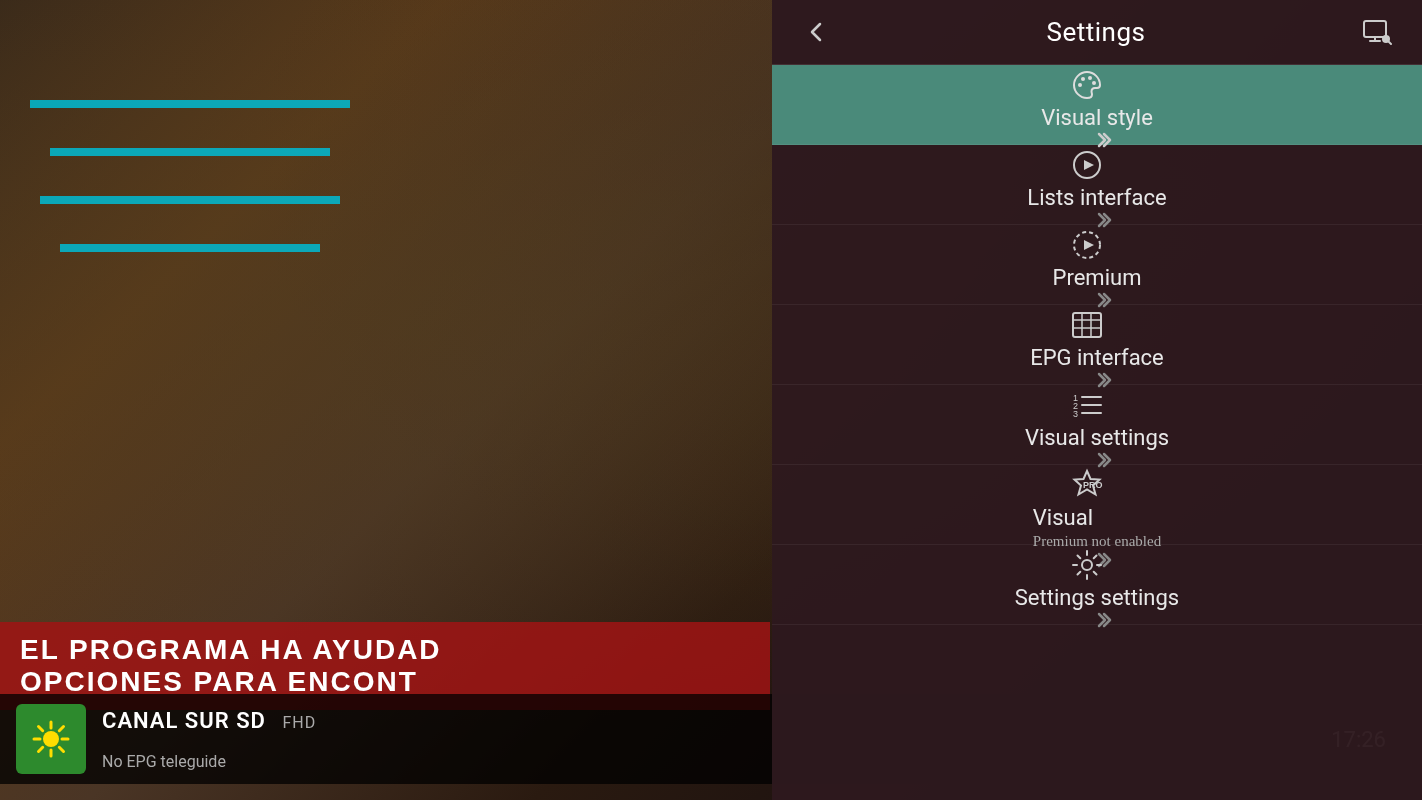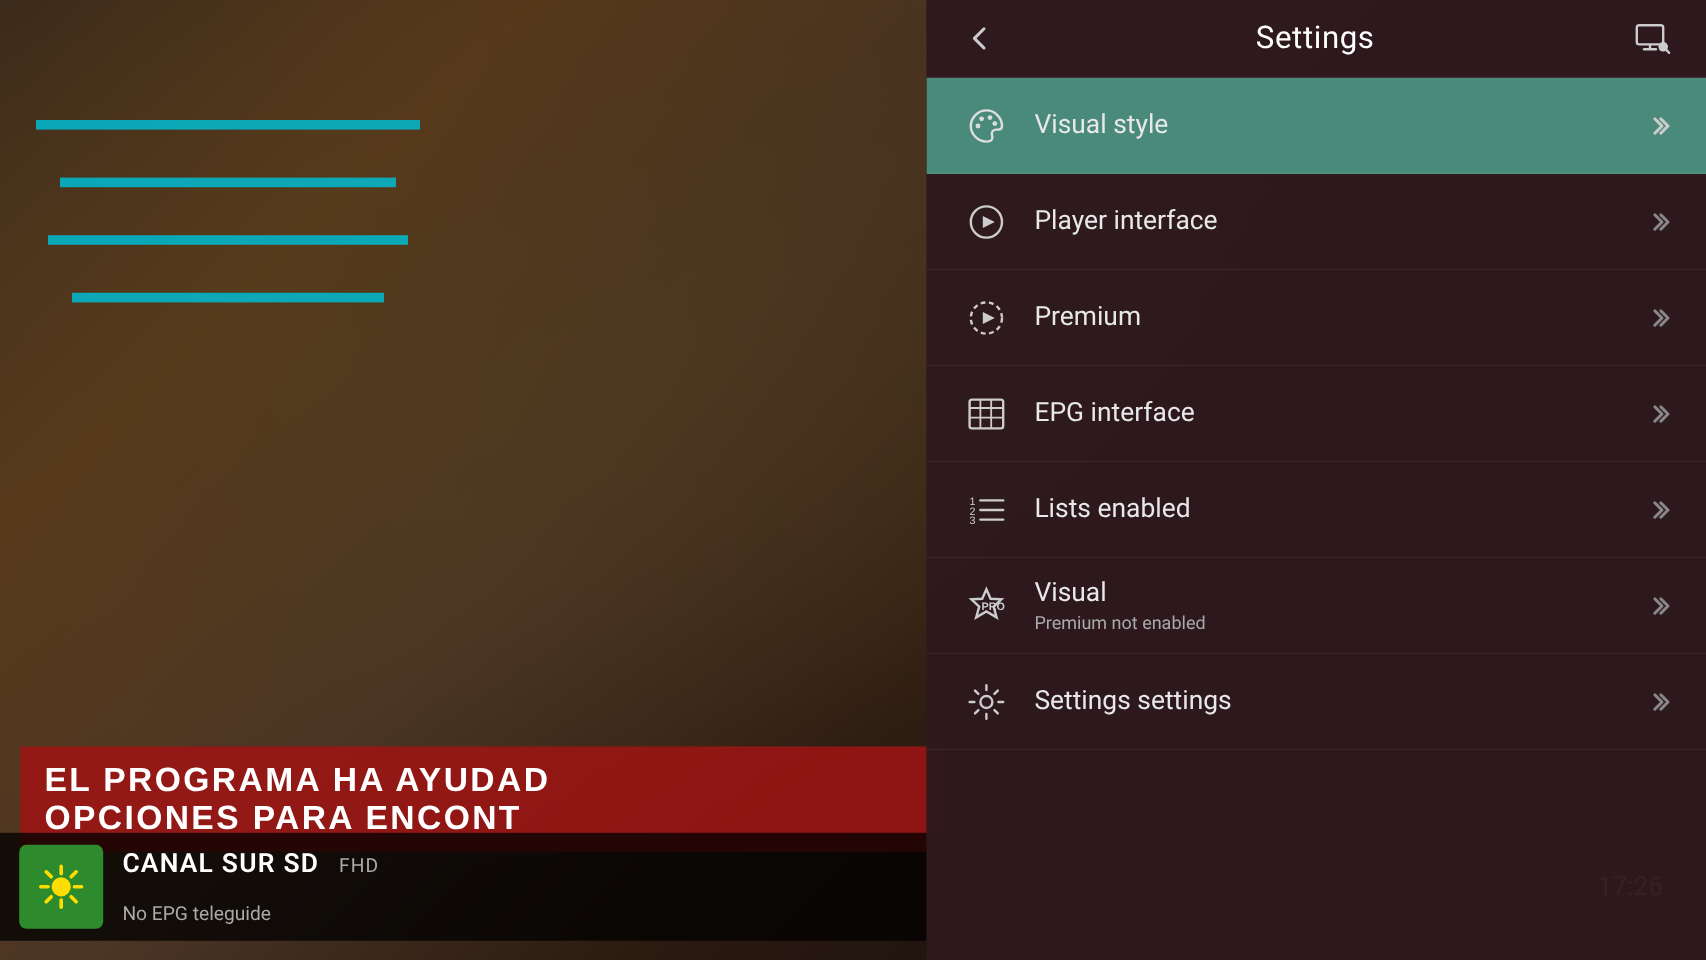--- a/index.html
+++ b/index.html
@@ -189,6 +189,7 @@
       cursor: pointer;
       border-bottom: 1px solid rgba(255,255,255,0.06);
       position: relative;
+      flex-direction: column;
     }
 
     .settings-item.active {

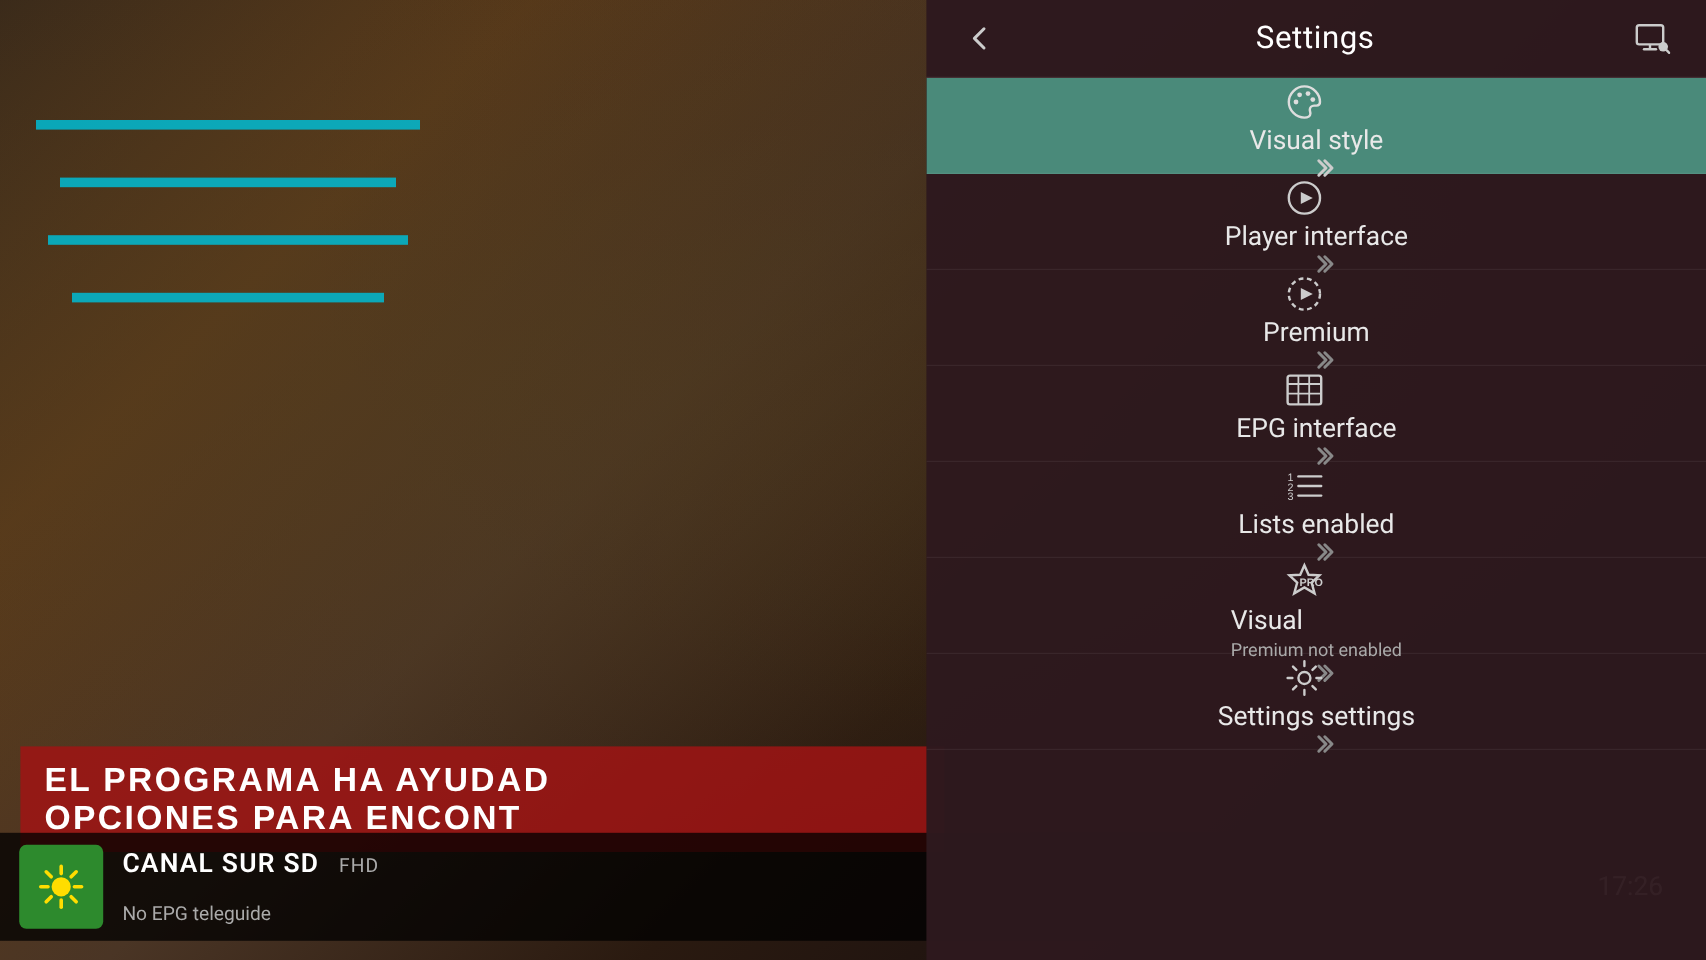--- a/index.html
+++ b/index.html
@@ -327,7 +327,7 @@
         </svg>
       </div>
       <div class="settings-item-content">
-        <div class="settings-item-title">Player interface</div>
+        <div class="settings-item-title">Lists interface</div>
       </div>
       <div class="chevron-right">
         <svg width="20" height="20" viewBox="0 0 20 20" fill="none">

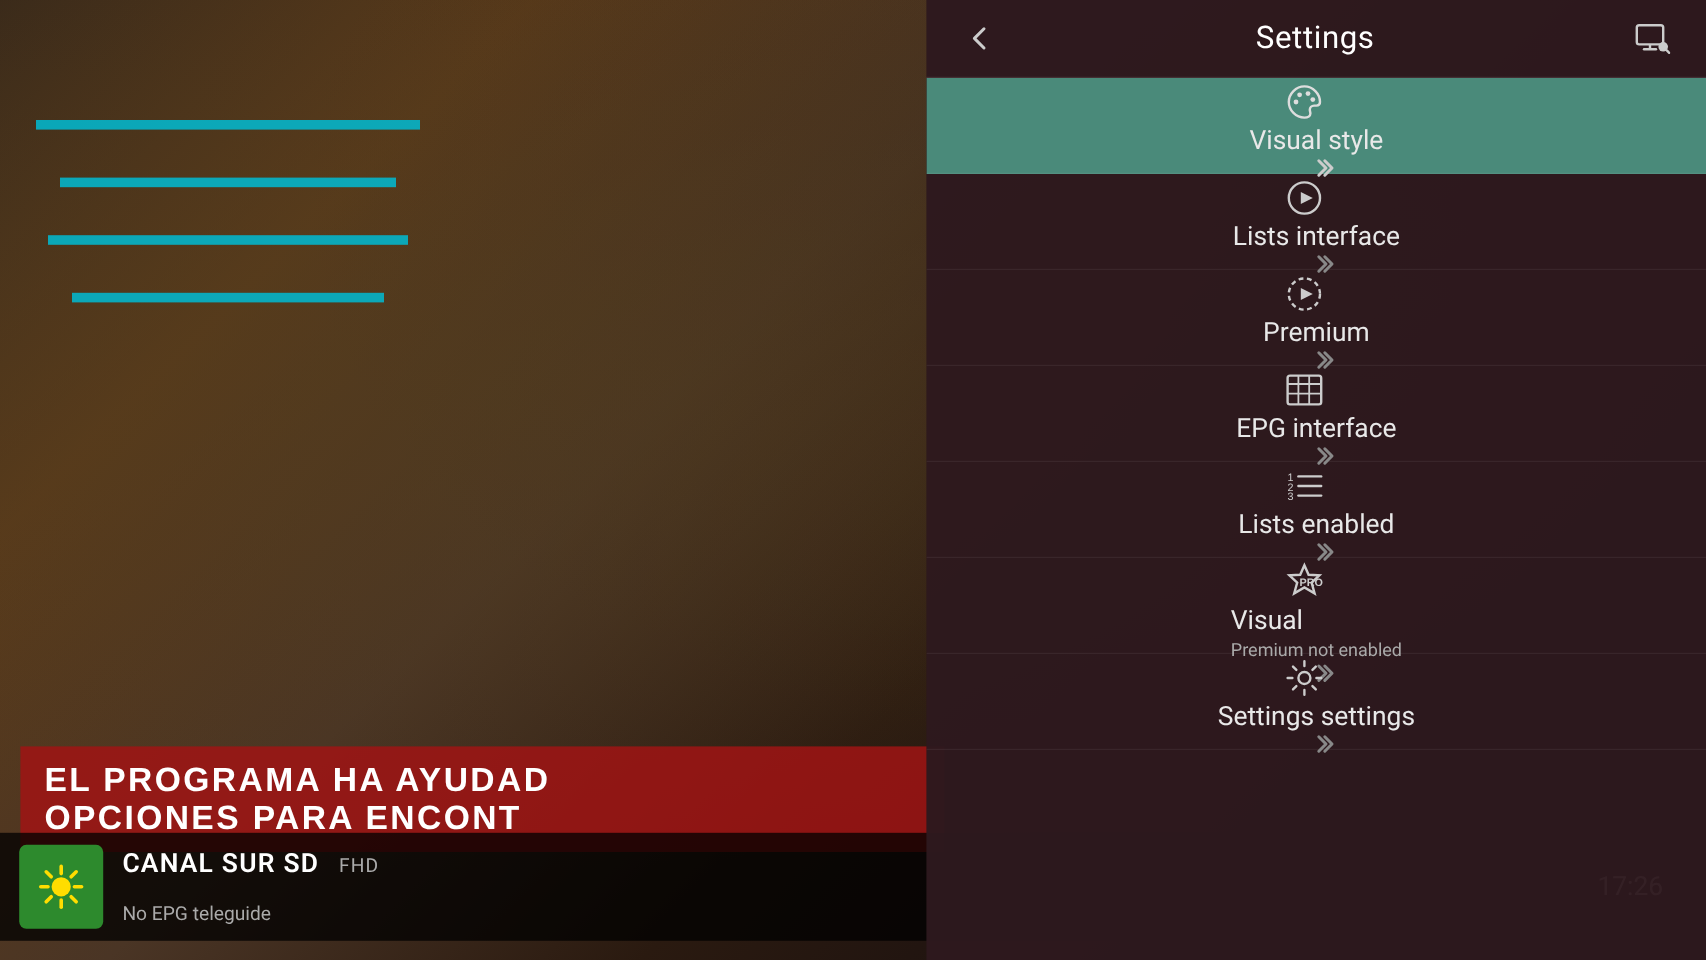--- a/index.html
+++ b/index.html
@@ -388,7 +388,7 @@
         </svg>
       </div>
       <div class="settings-item-content">
-        <div class="settings-item-title">Lists enabled</div>
+        <div class="settings-item-title">Visual settings</div>
       </div>
       <div class="chevron-right">
         <svg width="20" height="20" viewBox="0 0 20 20" fill="none">

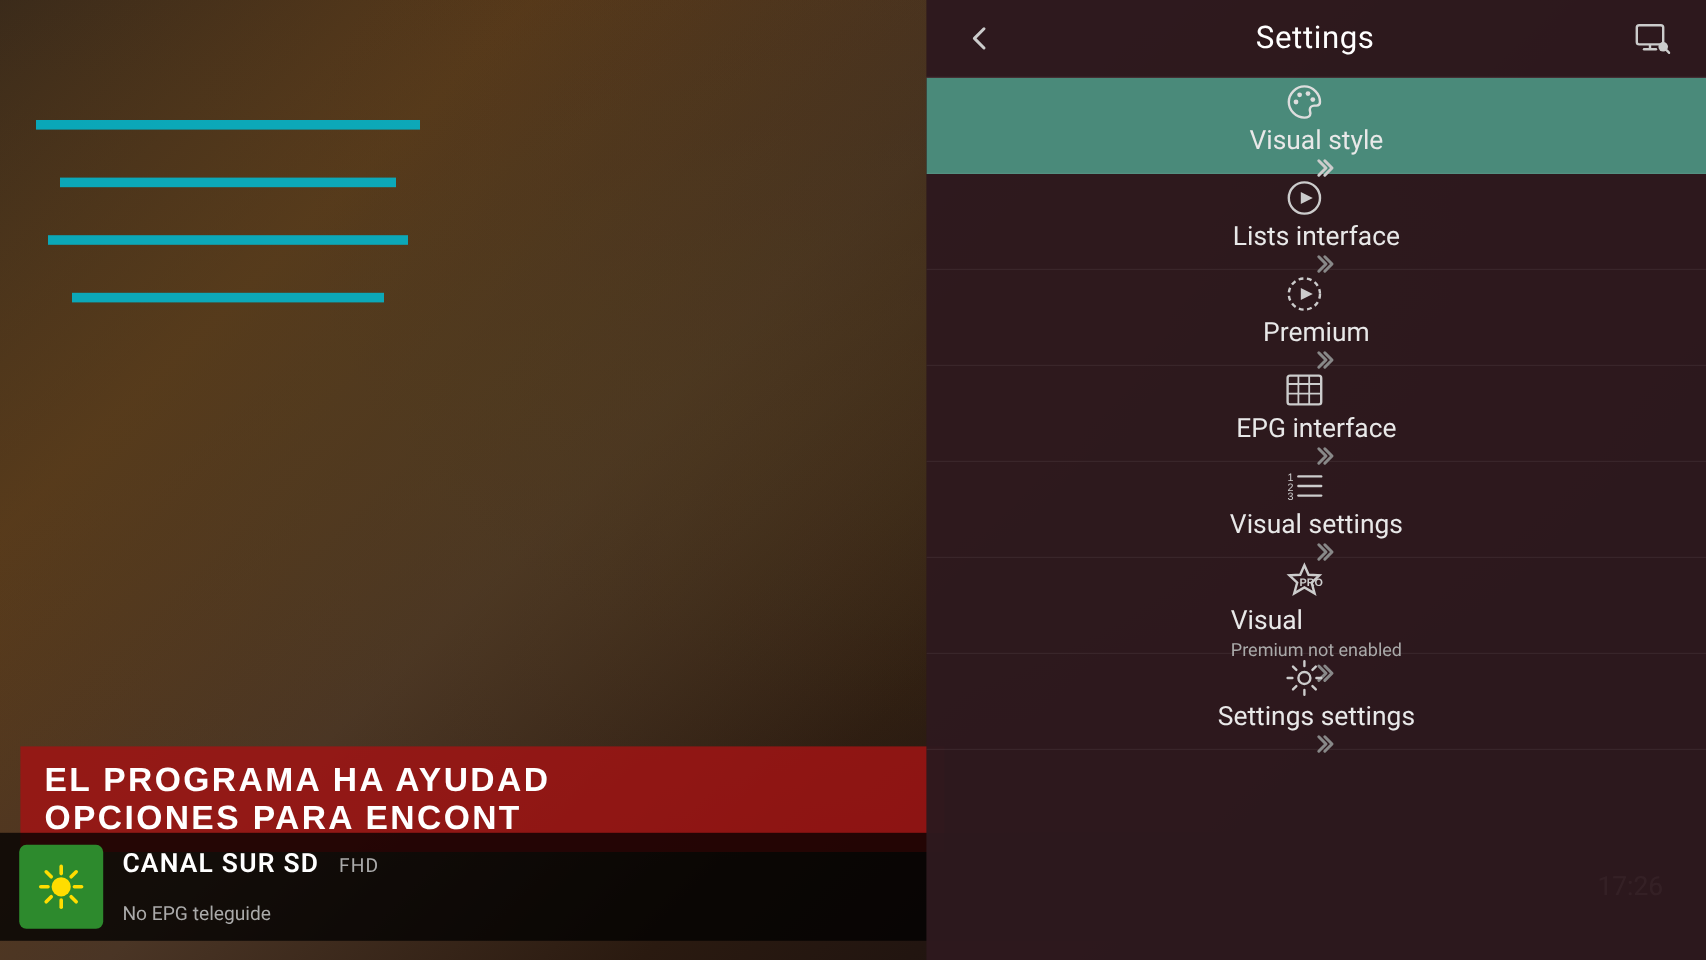--- a/index.html
+++ b/index.html
@@ -225,6 +225,7 @@
       color: #aaa;
       font-size: 15px;
       margin-top: 3px;
+      font-family: Liberation Serif, serif;
     }
 
     .chevron-right {

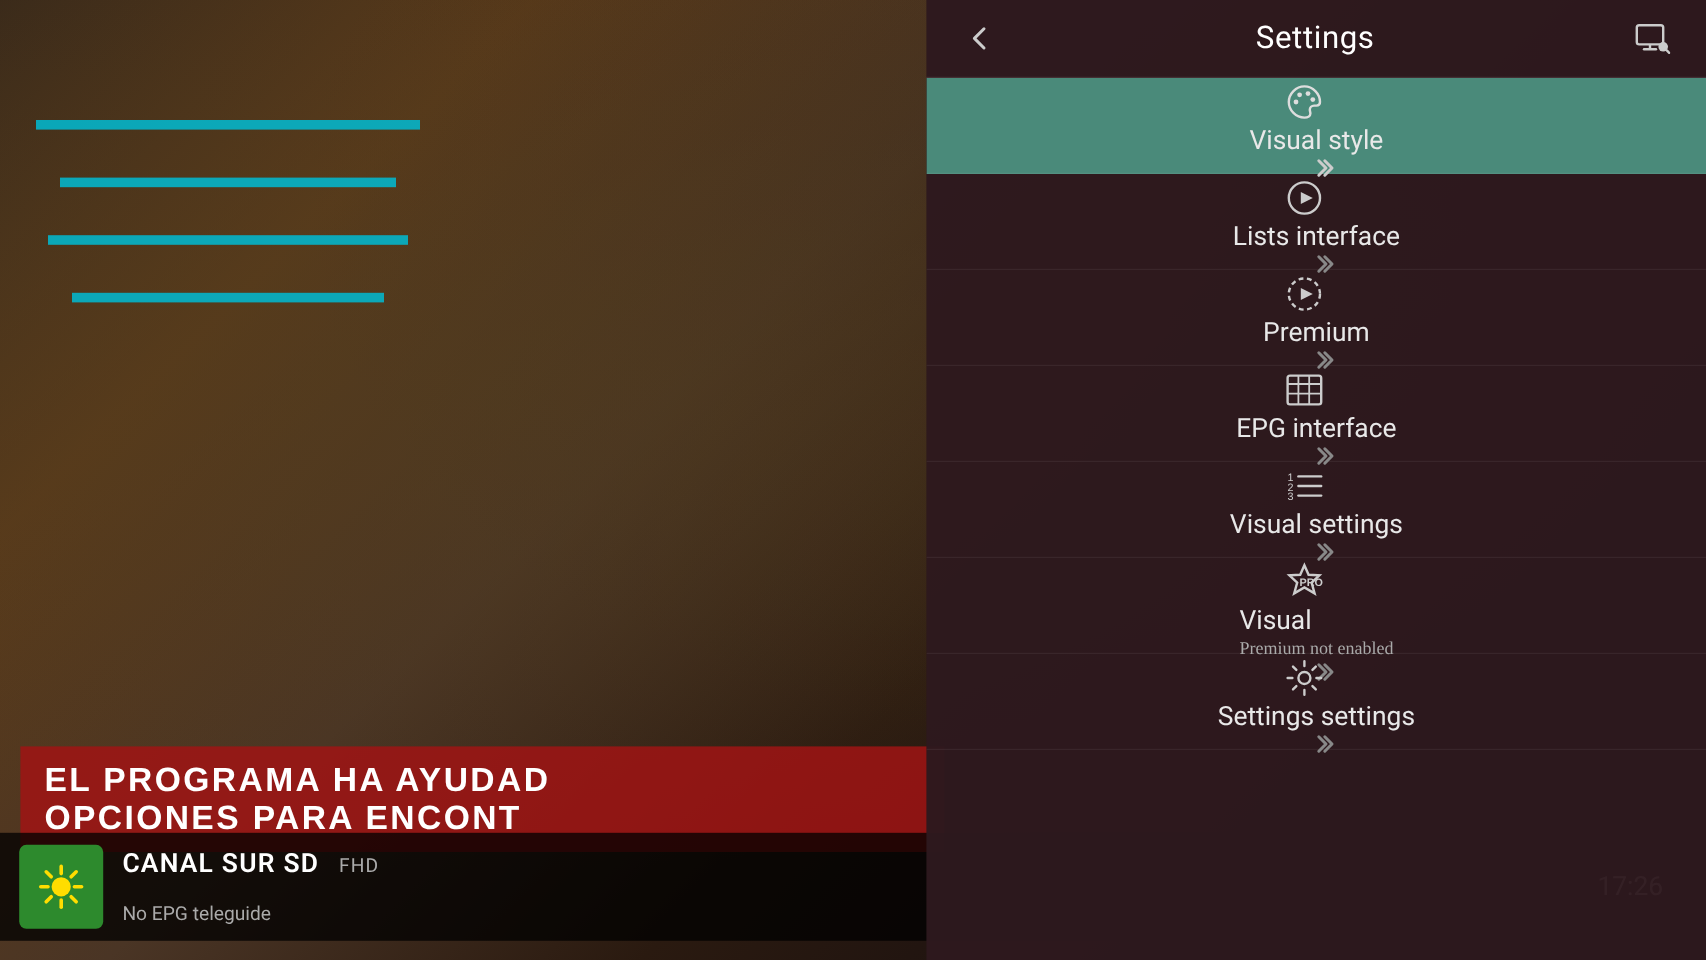--- a/index.html
+++ b/index.html
@@ -55,7 +55,7 @@
     .subtitle-bar {
       position: absolute;
       bottom: 90px;
-      left: 17px;
+      left: 0;
       width: 770px;
       background: rgba(160, 20, 20, 0.85);
       padding: 12px 20px;

